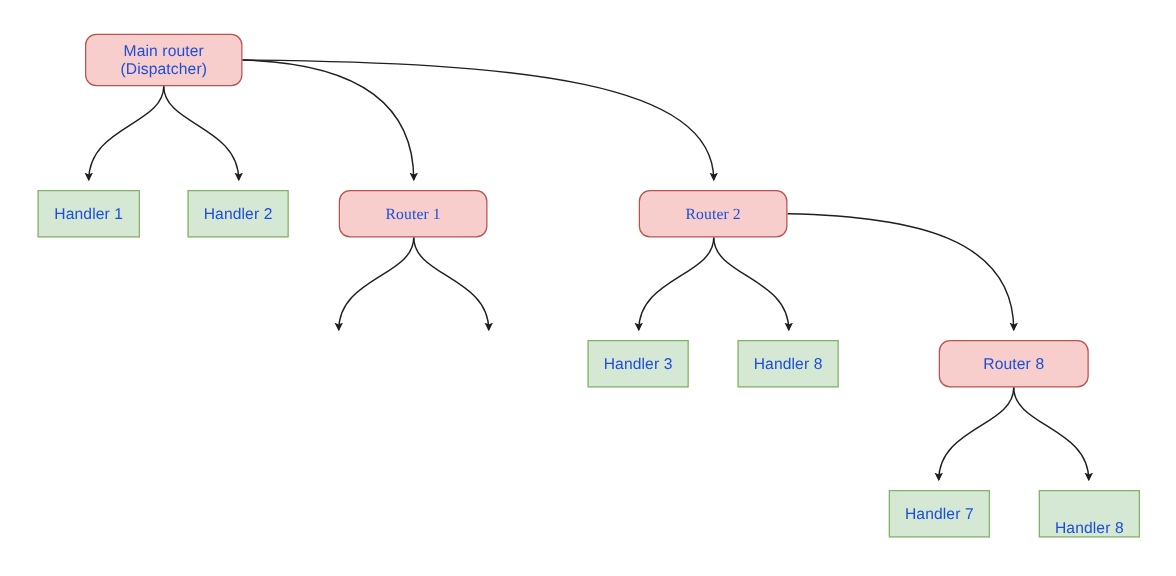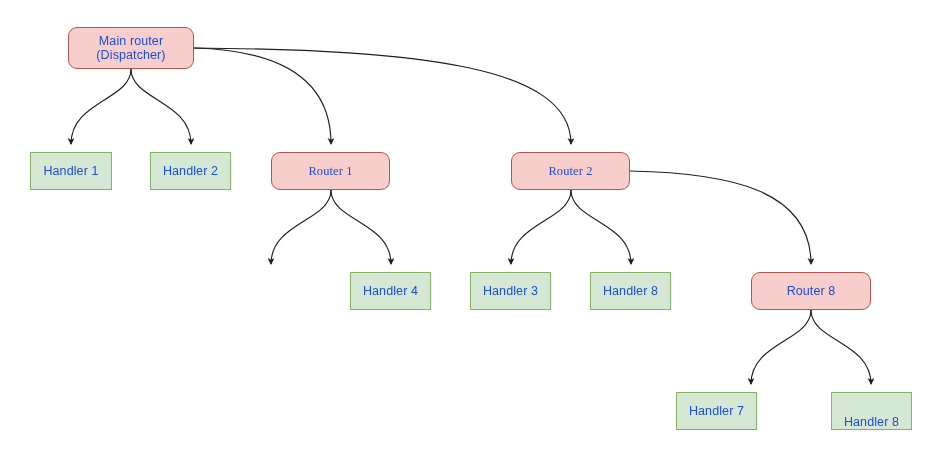--- a/index.html
+++ b/index.html
@@ -105,9 +105,6 @@
   </div>
 
 
-  <div class="node handler" style="left:350px; top:272px; width:81px; height:38px;">
-    <span class="node-label">Handler 4</span>
-  </div>
 
   <div class="node handler" style="left:470px; top:272px; width:81px; height:38px;">
     <span class="node-label">Handler 3</span>

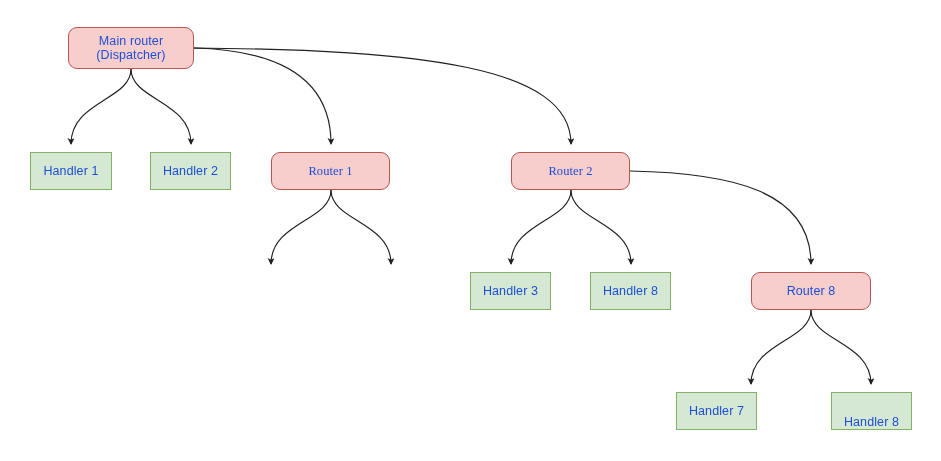--- a/index.html
+++ b/index.html
@@ -118,7 +118,7 @@
     <span class="node-label">Router 8</span>
   </div>
 
-  <div class="node handler" style="left:676px; top:392px; width:81px; height:38px;">
+  <div class="node handler" style="left:711px; top:392px; width:81px; height:38px;">
     <span class="node-label">Handler 7</span>
   </div>
 

